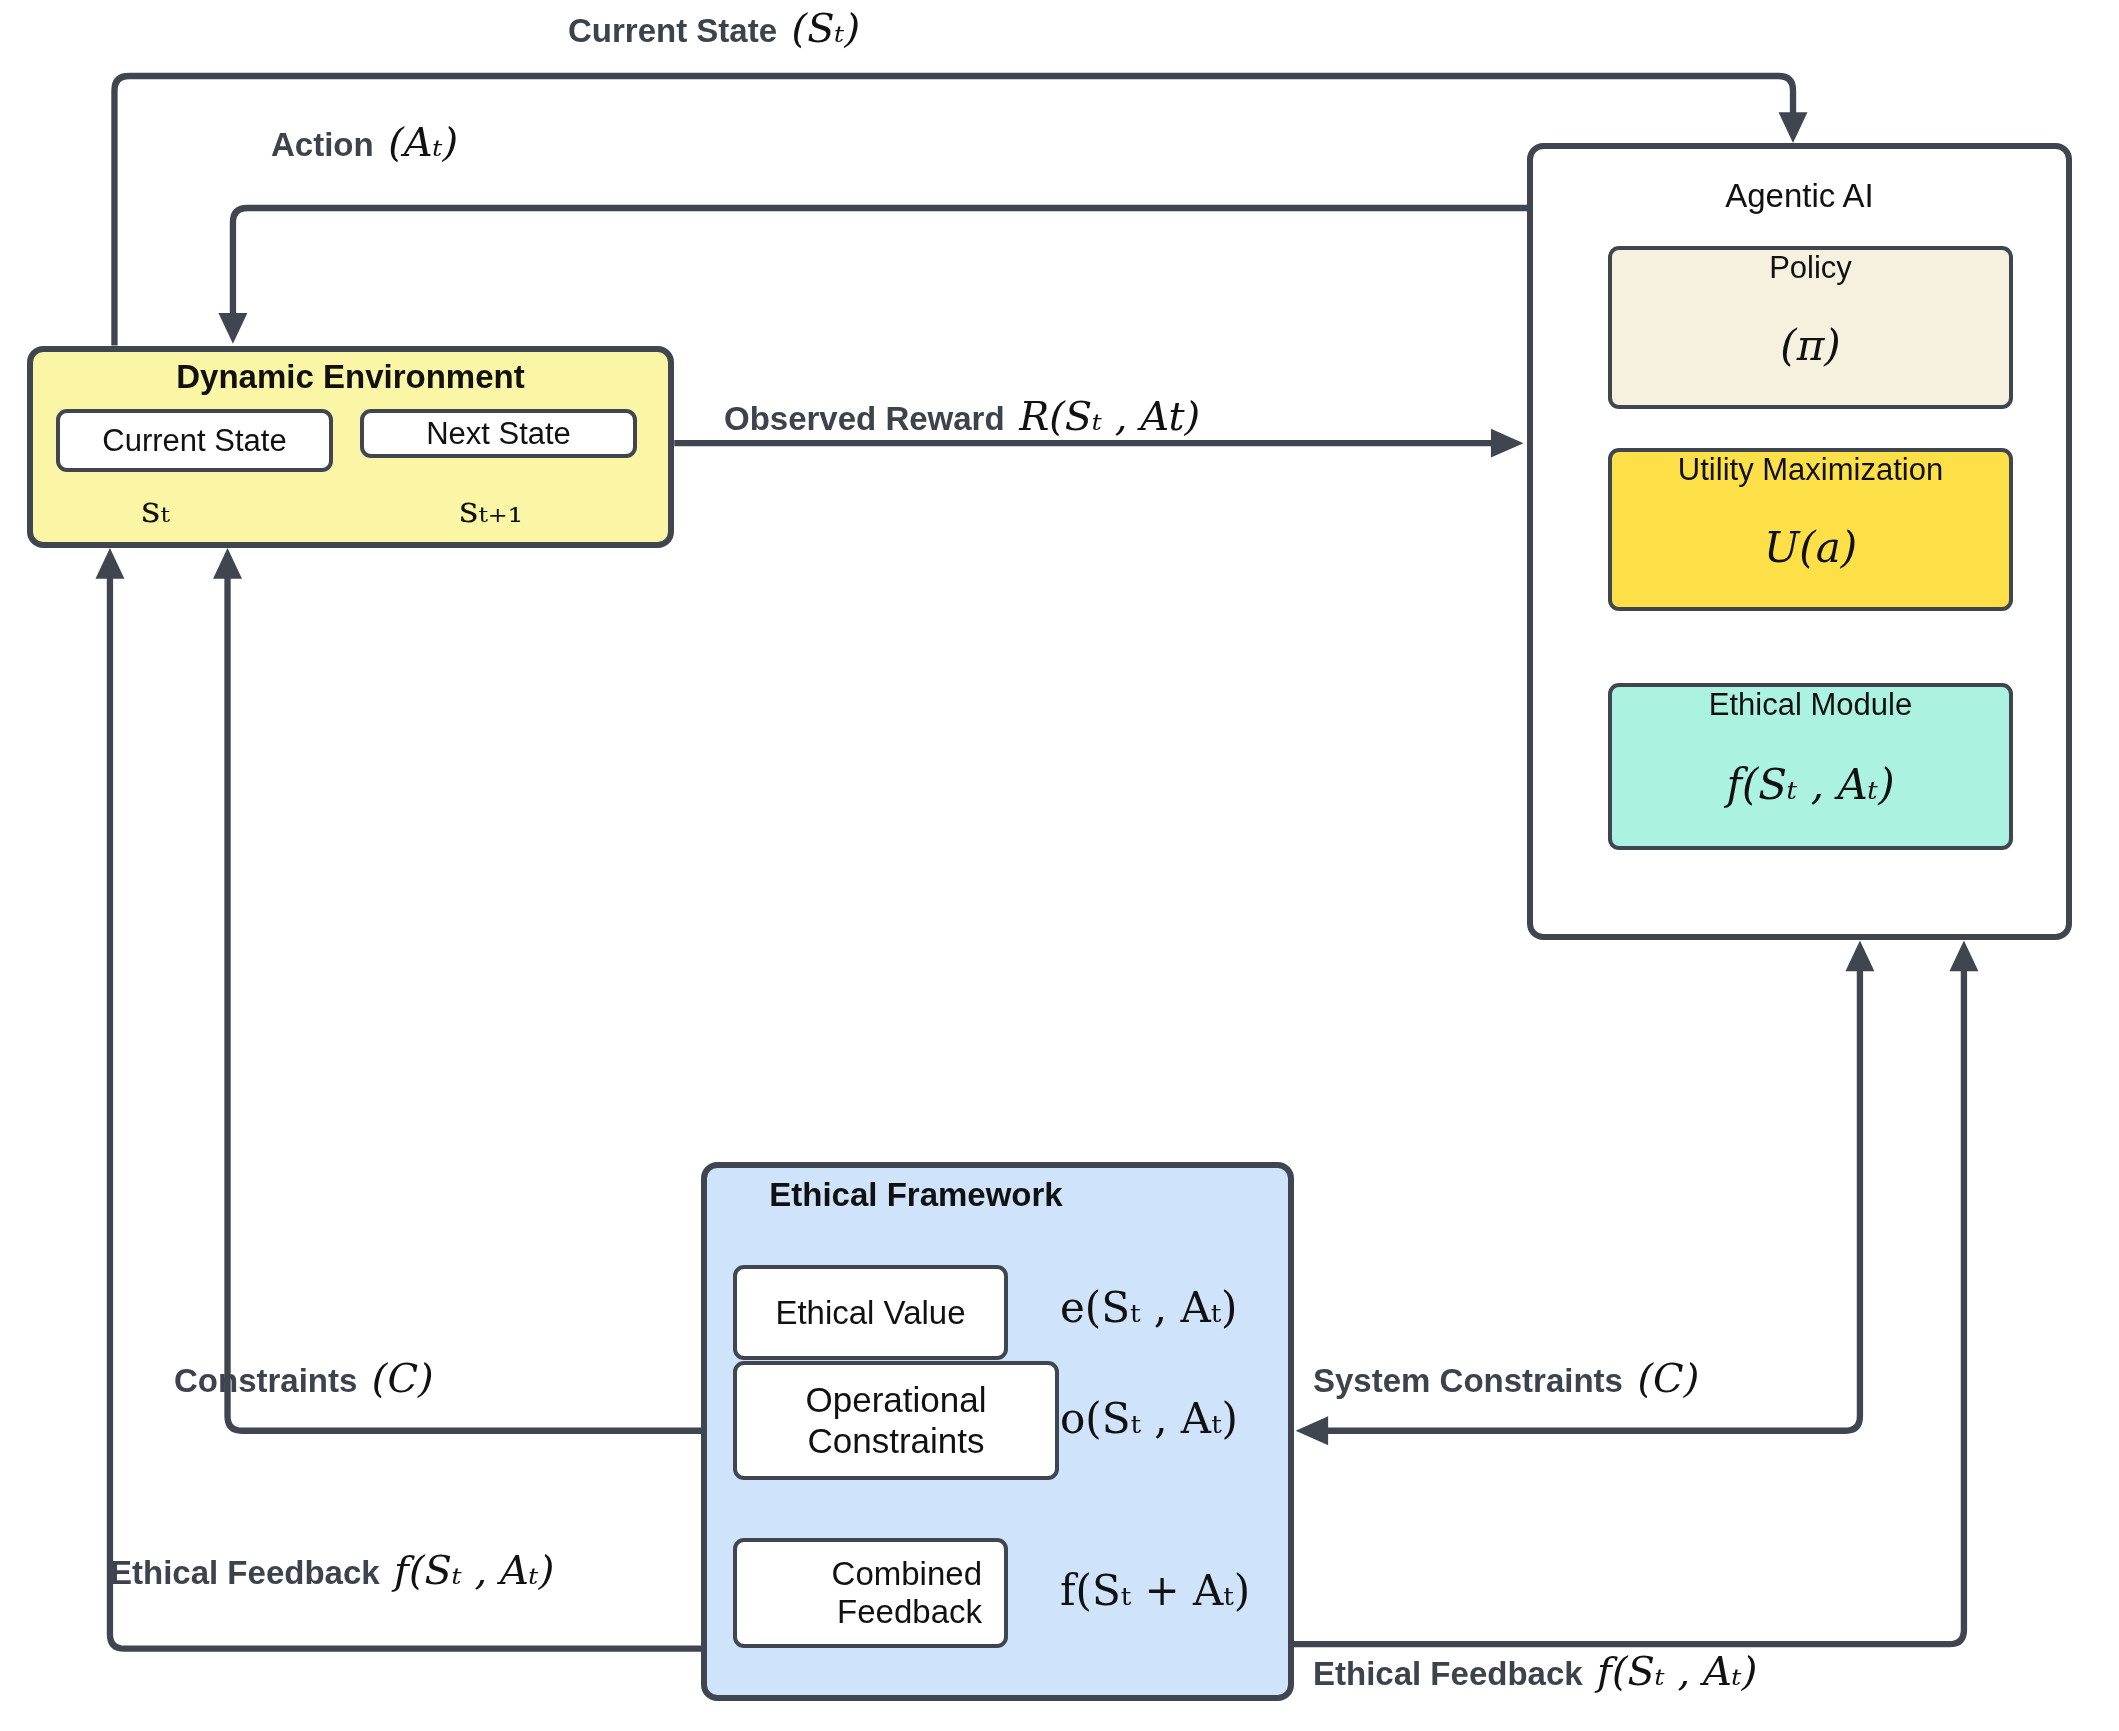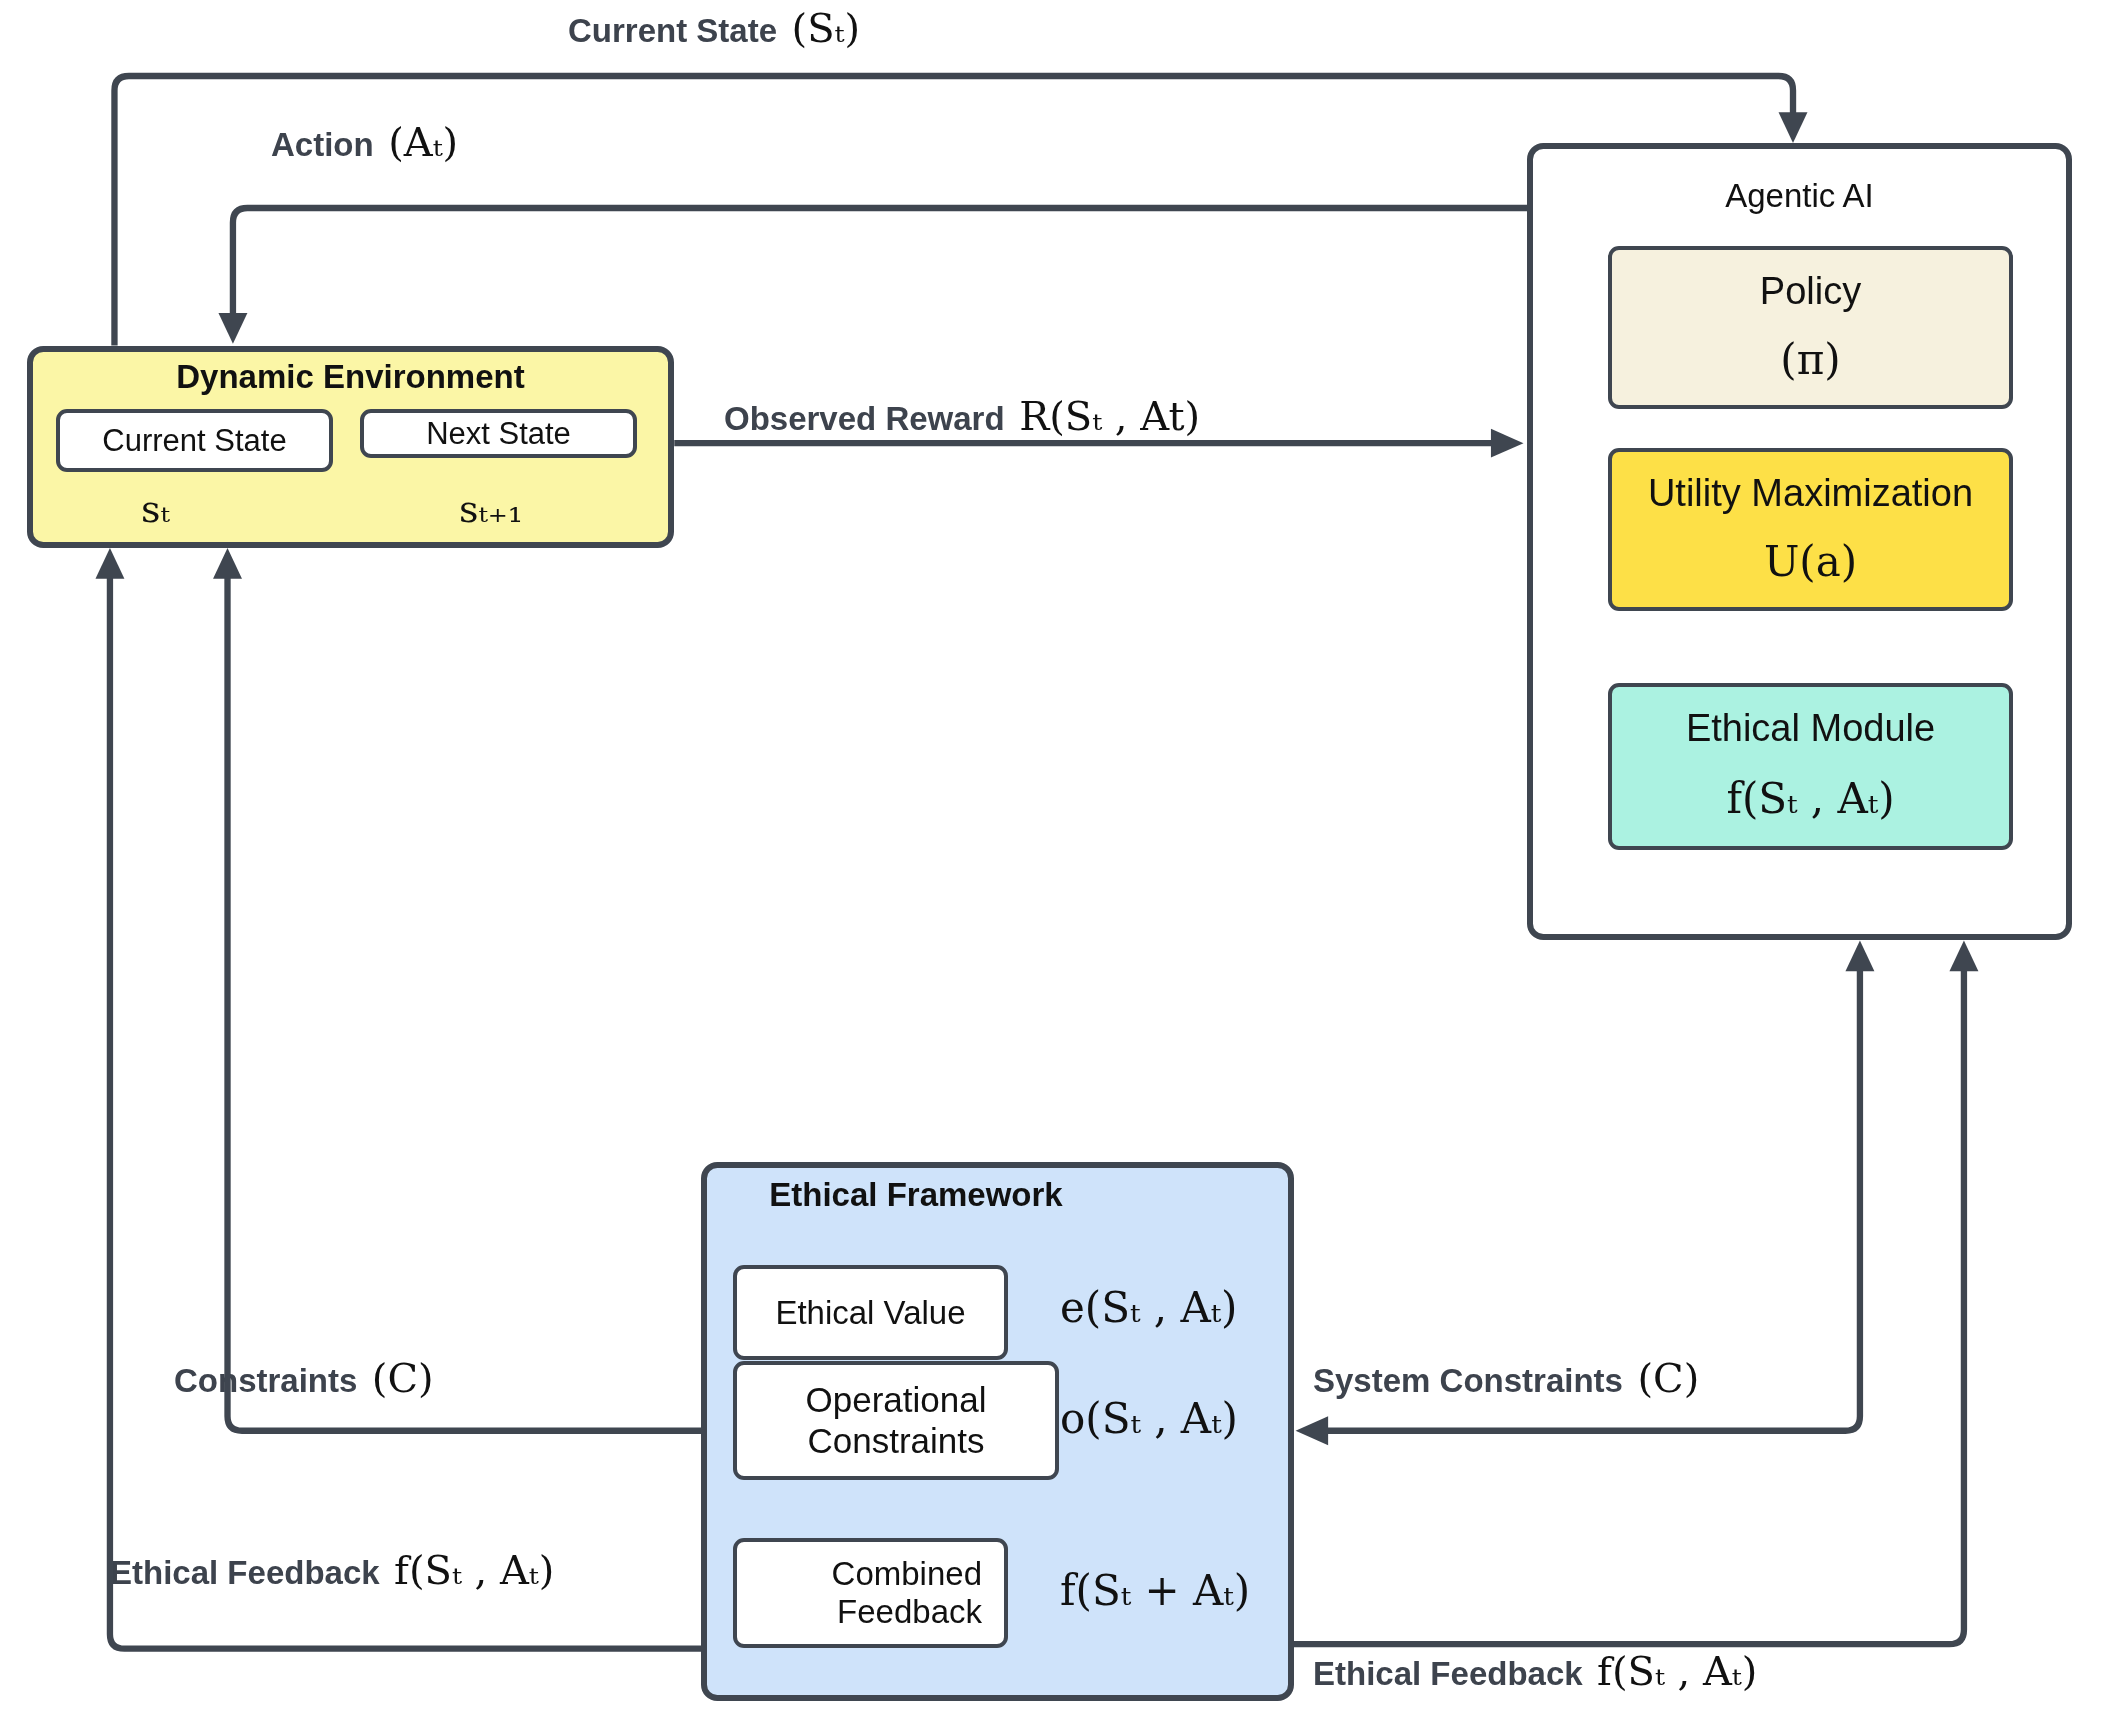--- a/index.html
+++ b/index.html
@@ -16,7 +16,7 @@
           display:flex;align-items:center;justify-content:center;text-align:center;font-size:31px;line-height:1.15;}
   .boxtitle{position:absolute;text-align:center;font-weight:bold;font-size:33px;}
   .boxtitle.plain{font-weight:normal;}
-  .math{font-family:"DejaVu Serif","DejaVu Sans",serif;}
+  .math{font-family:"DejaVu Serif","DejaVu Sans",serif;font-style:italic;}
   .mathlabel{position:absolute;font-family:"DejaVu Serif","DejaVu Sans",serif;font-size:40px;margin-left:20px;}
   .edgelabel{position:absolute;display:flex;align-items:baseline;gap:14.5px;white-space:nowrap;}
   .edgelabel .lbl{font-weight:bold;font-size:33px;color:#3d434d;}

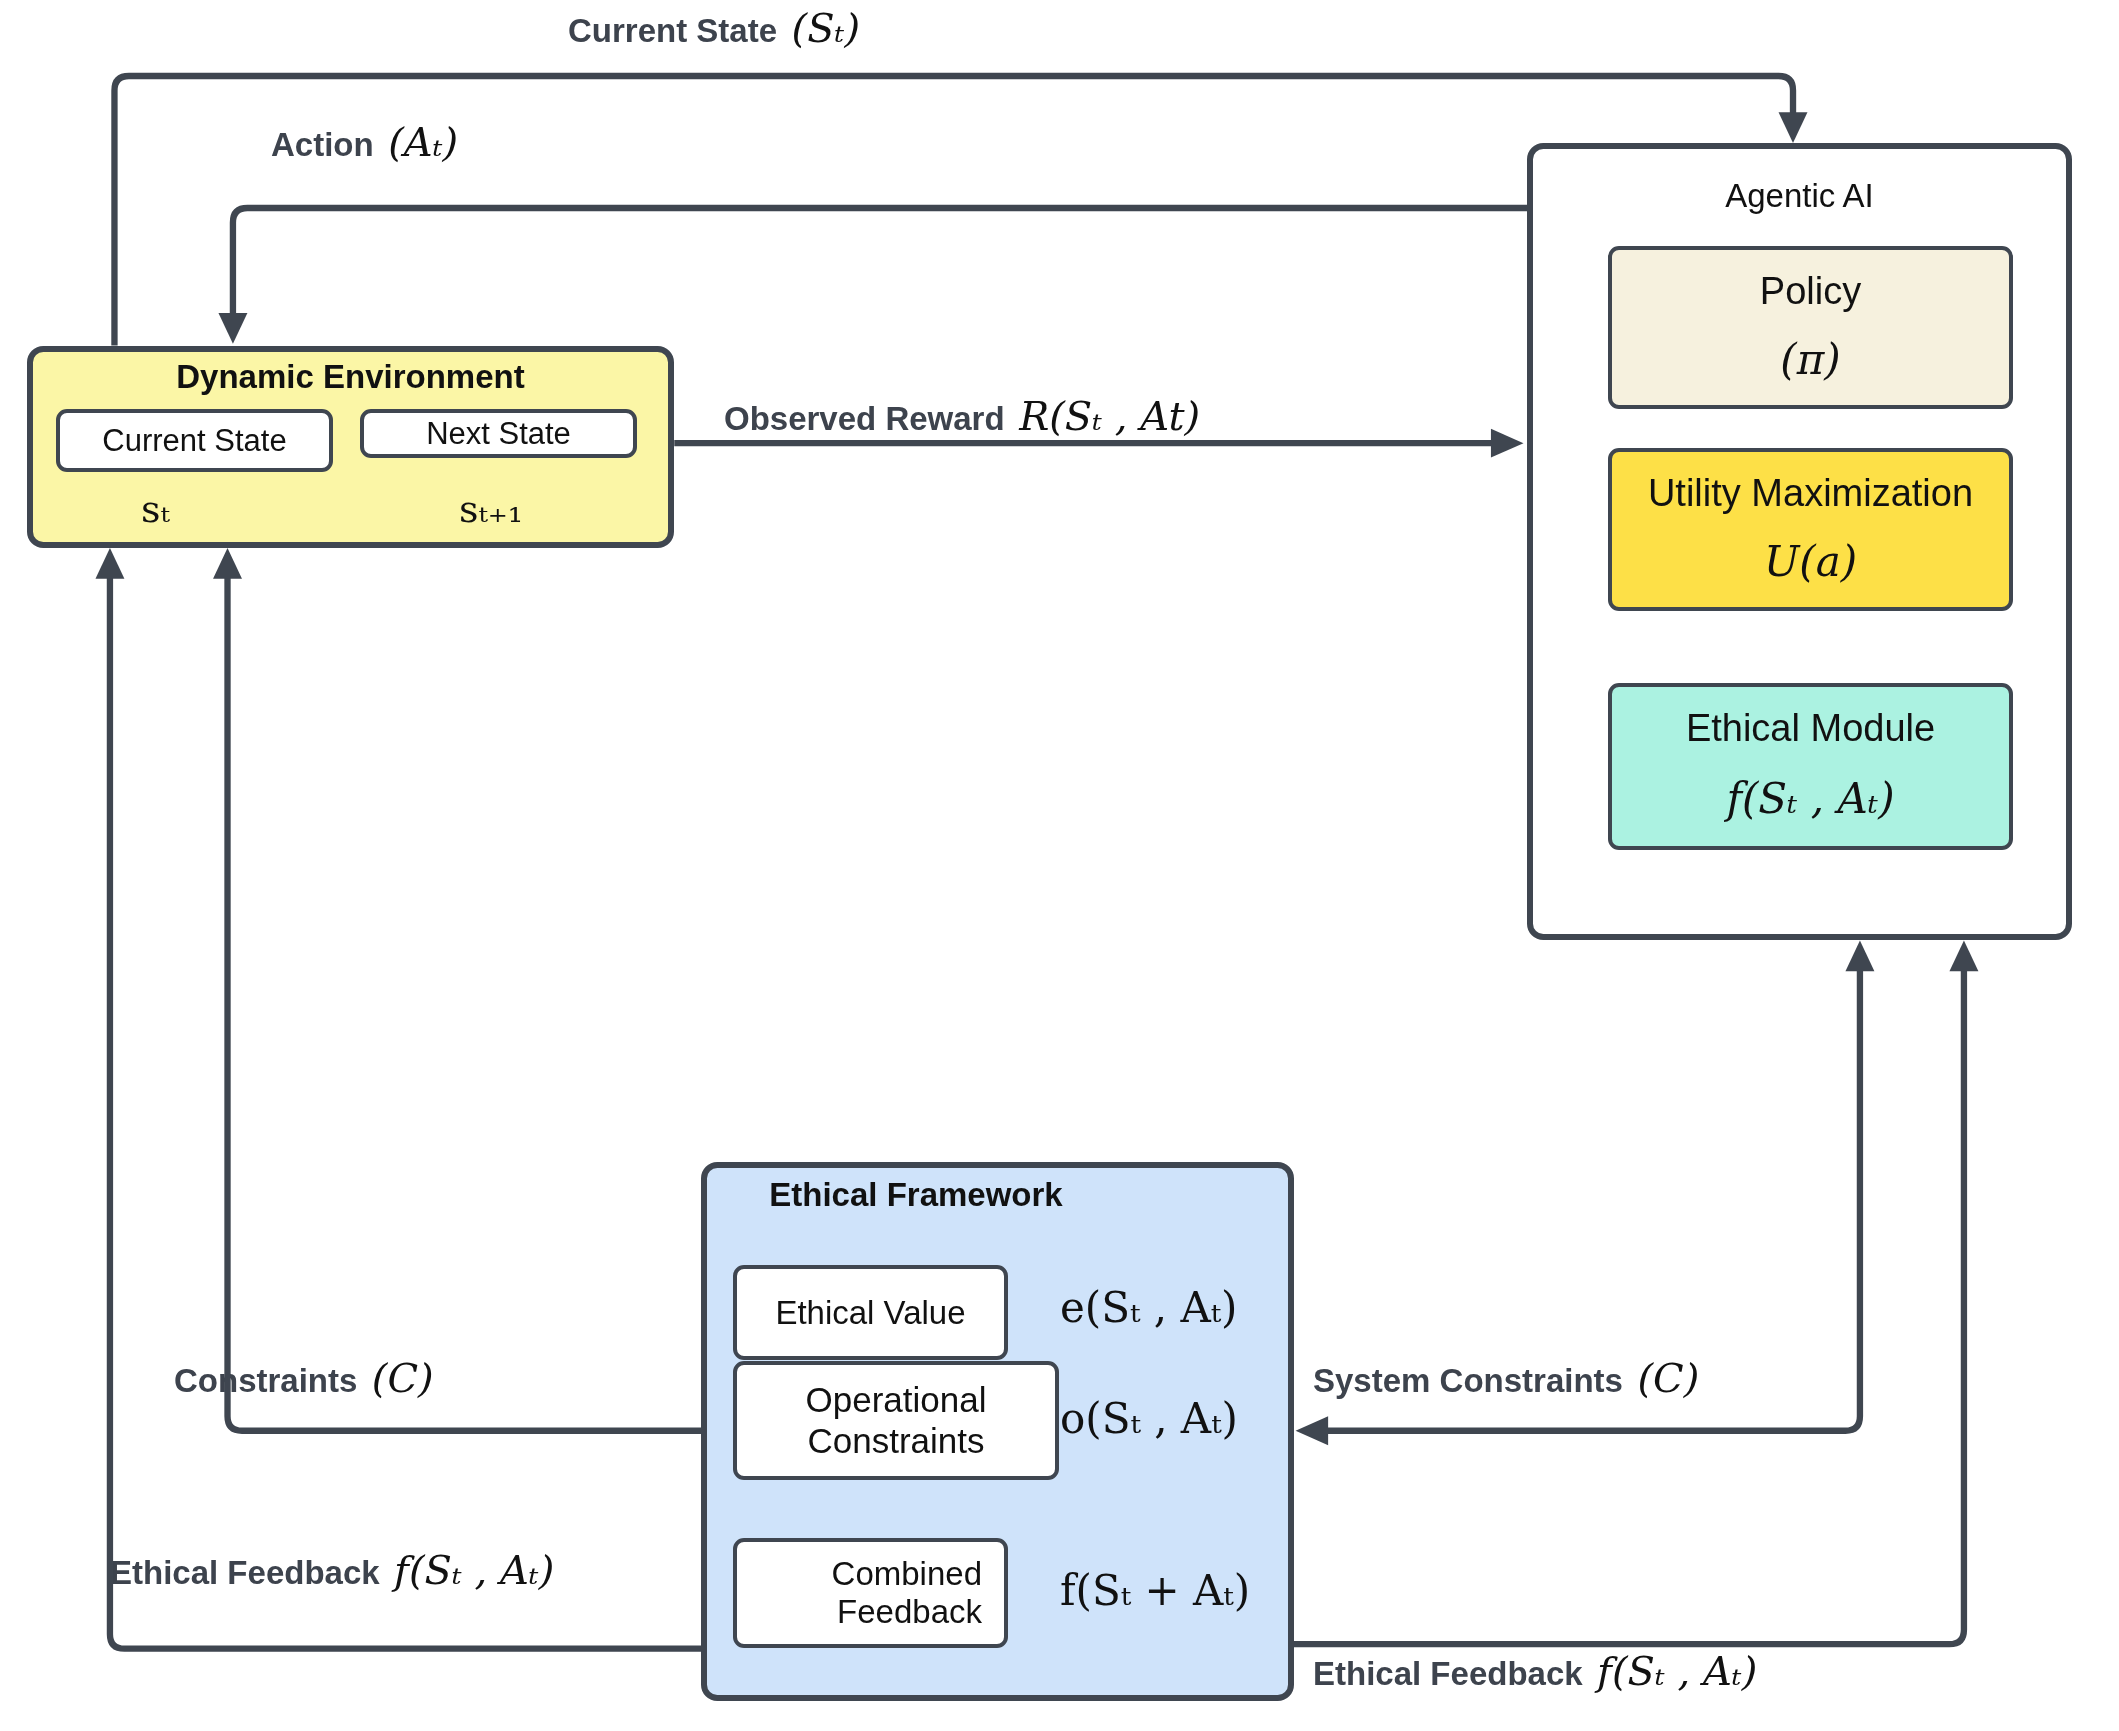--- a/index.html
+++ b/index.html
@@ -23,7 +23,7 @@
   .edgelabel .math{font-size:40px;color:#111;}
   .agentcell{position:absolute;box-sizing:border-box;border:4.5px solid #3f4650;border-radius:11px;
              display:flex;flex-direction:column;align-items:center;}
-  .agentcell .celltitle{font-size:38px;margin-top:20px;}
+  .agentcell .celltitle{font-size:31px;}
   .agentcell .cellmath{font-size:42px;flex:1;display:flex;align-items:center;}
   .wires{position:absolute;left:0;top:0;pointer-events:none;}
 </style>

